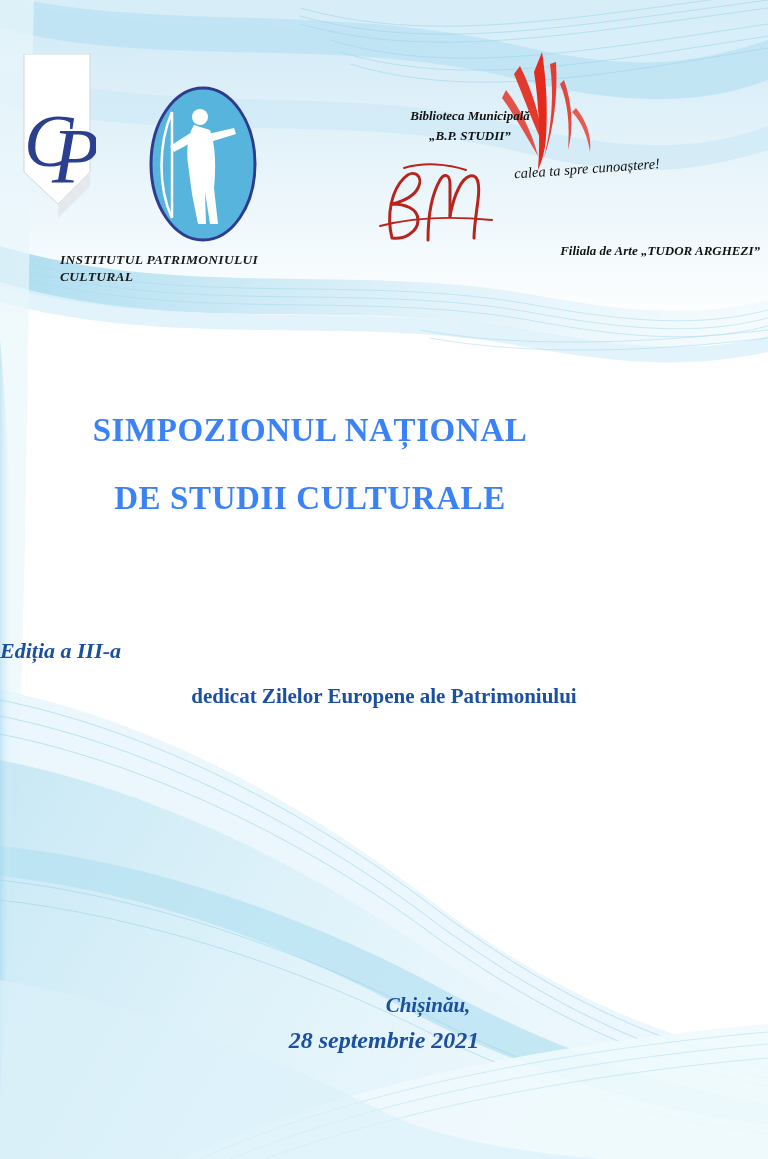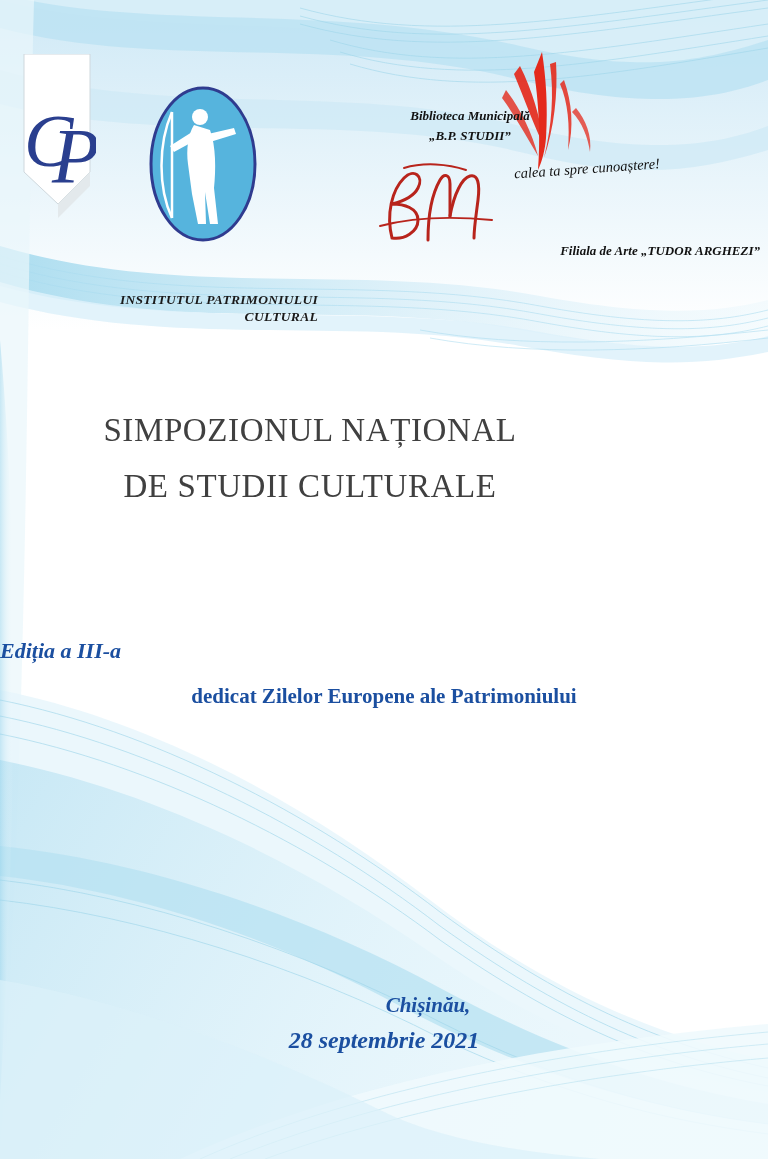--- a/index.html
+++ b/index.html
@@ -71,7 +71,7 @@
   }
   .ipc-caption {
     position: absolute;
-    left: 40px;
+    left: 52px;
     top: 198px;
     width: 270px;
     font-style: italic;
@@ -80,8 +80,7 @@
     letter-spacing: 0.3px;
     color: #1a1a1a;
     line-height: 1.25;
-    text-align: right;
-    margin-top: 40px;
+    text-align: left;
   }
 
   

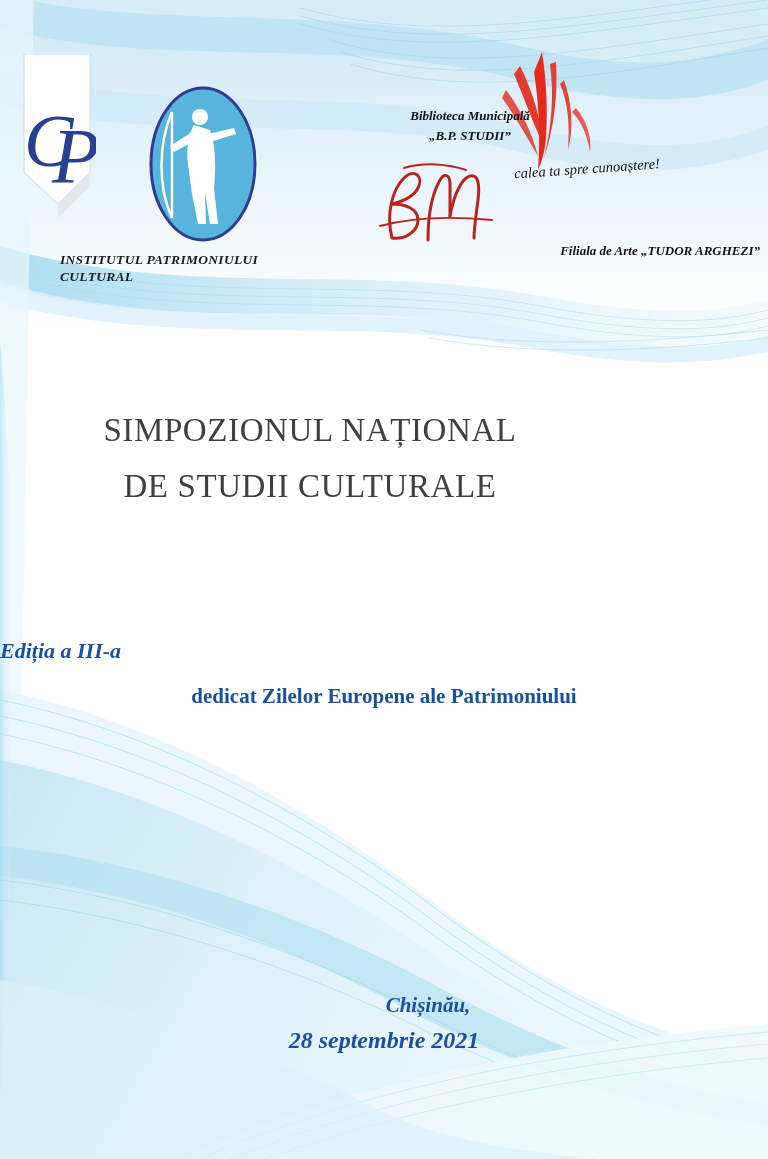--- a/index.html
+++ b/index.html
@@ -146,8 +146,8 @@
     top: 414px;
     width: 620px;
     text-align: center;
-    color: #404040;
-    font-weight: normal;
+    color: #3b82f6;
+    font-weight: bold;
     font-size: 33px;
     letter-spacing: 0.6px;
     line-height: 1.0;

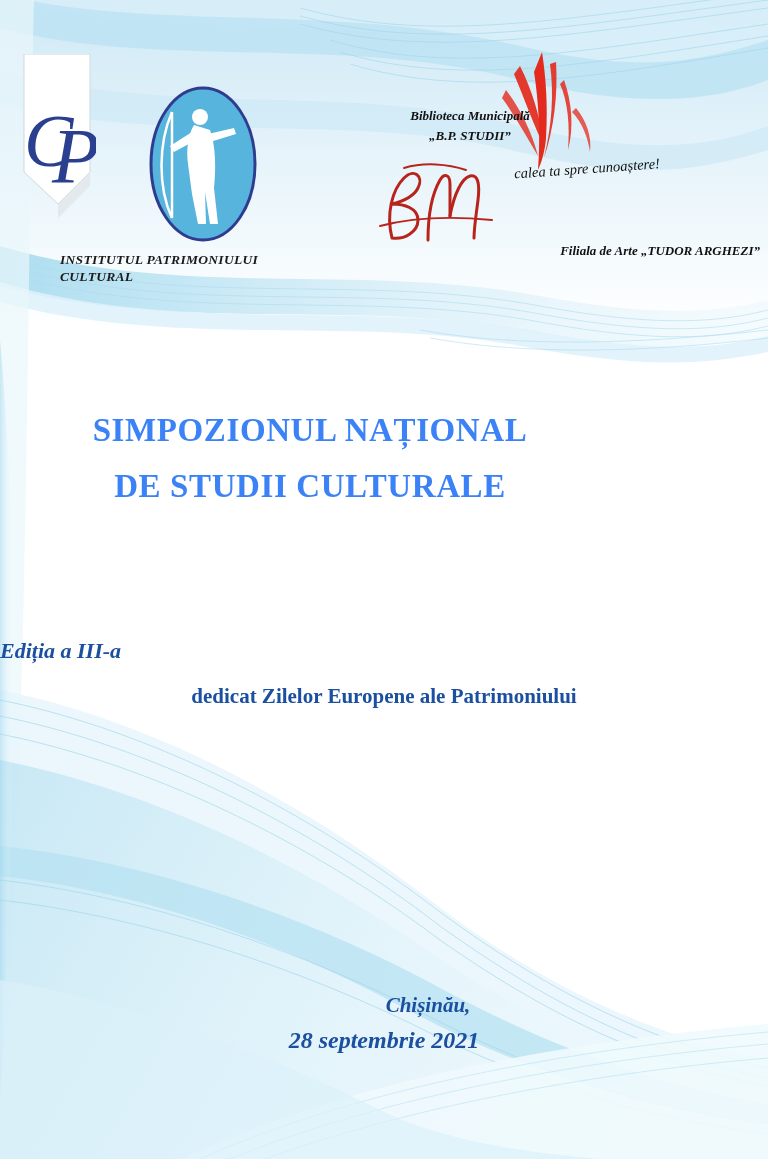--- a/index.html
+++ b/index.html
@@ -154,7 +154,7 @@
   }
   .main-title .line2 {
     display: block;
-    margin-top: 23px;
+    margin-top: 35px;
   }
 
   .edition {

